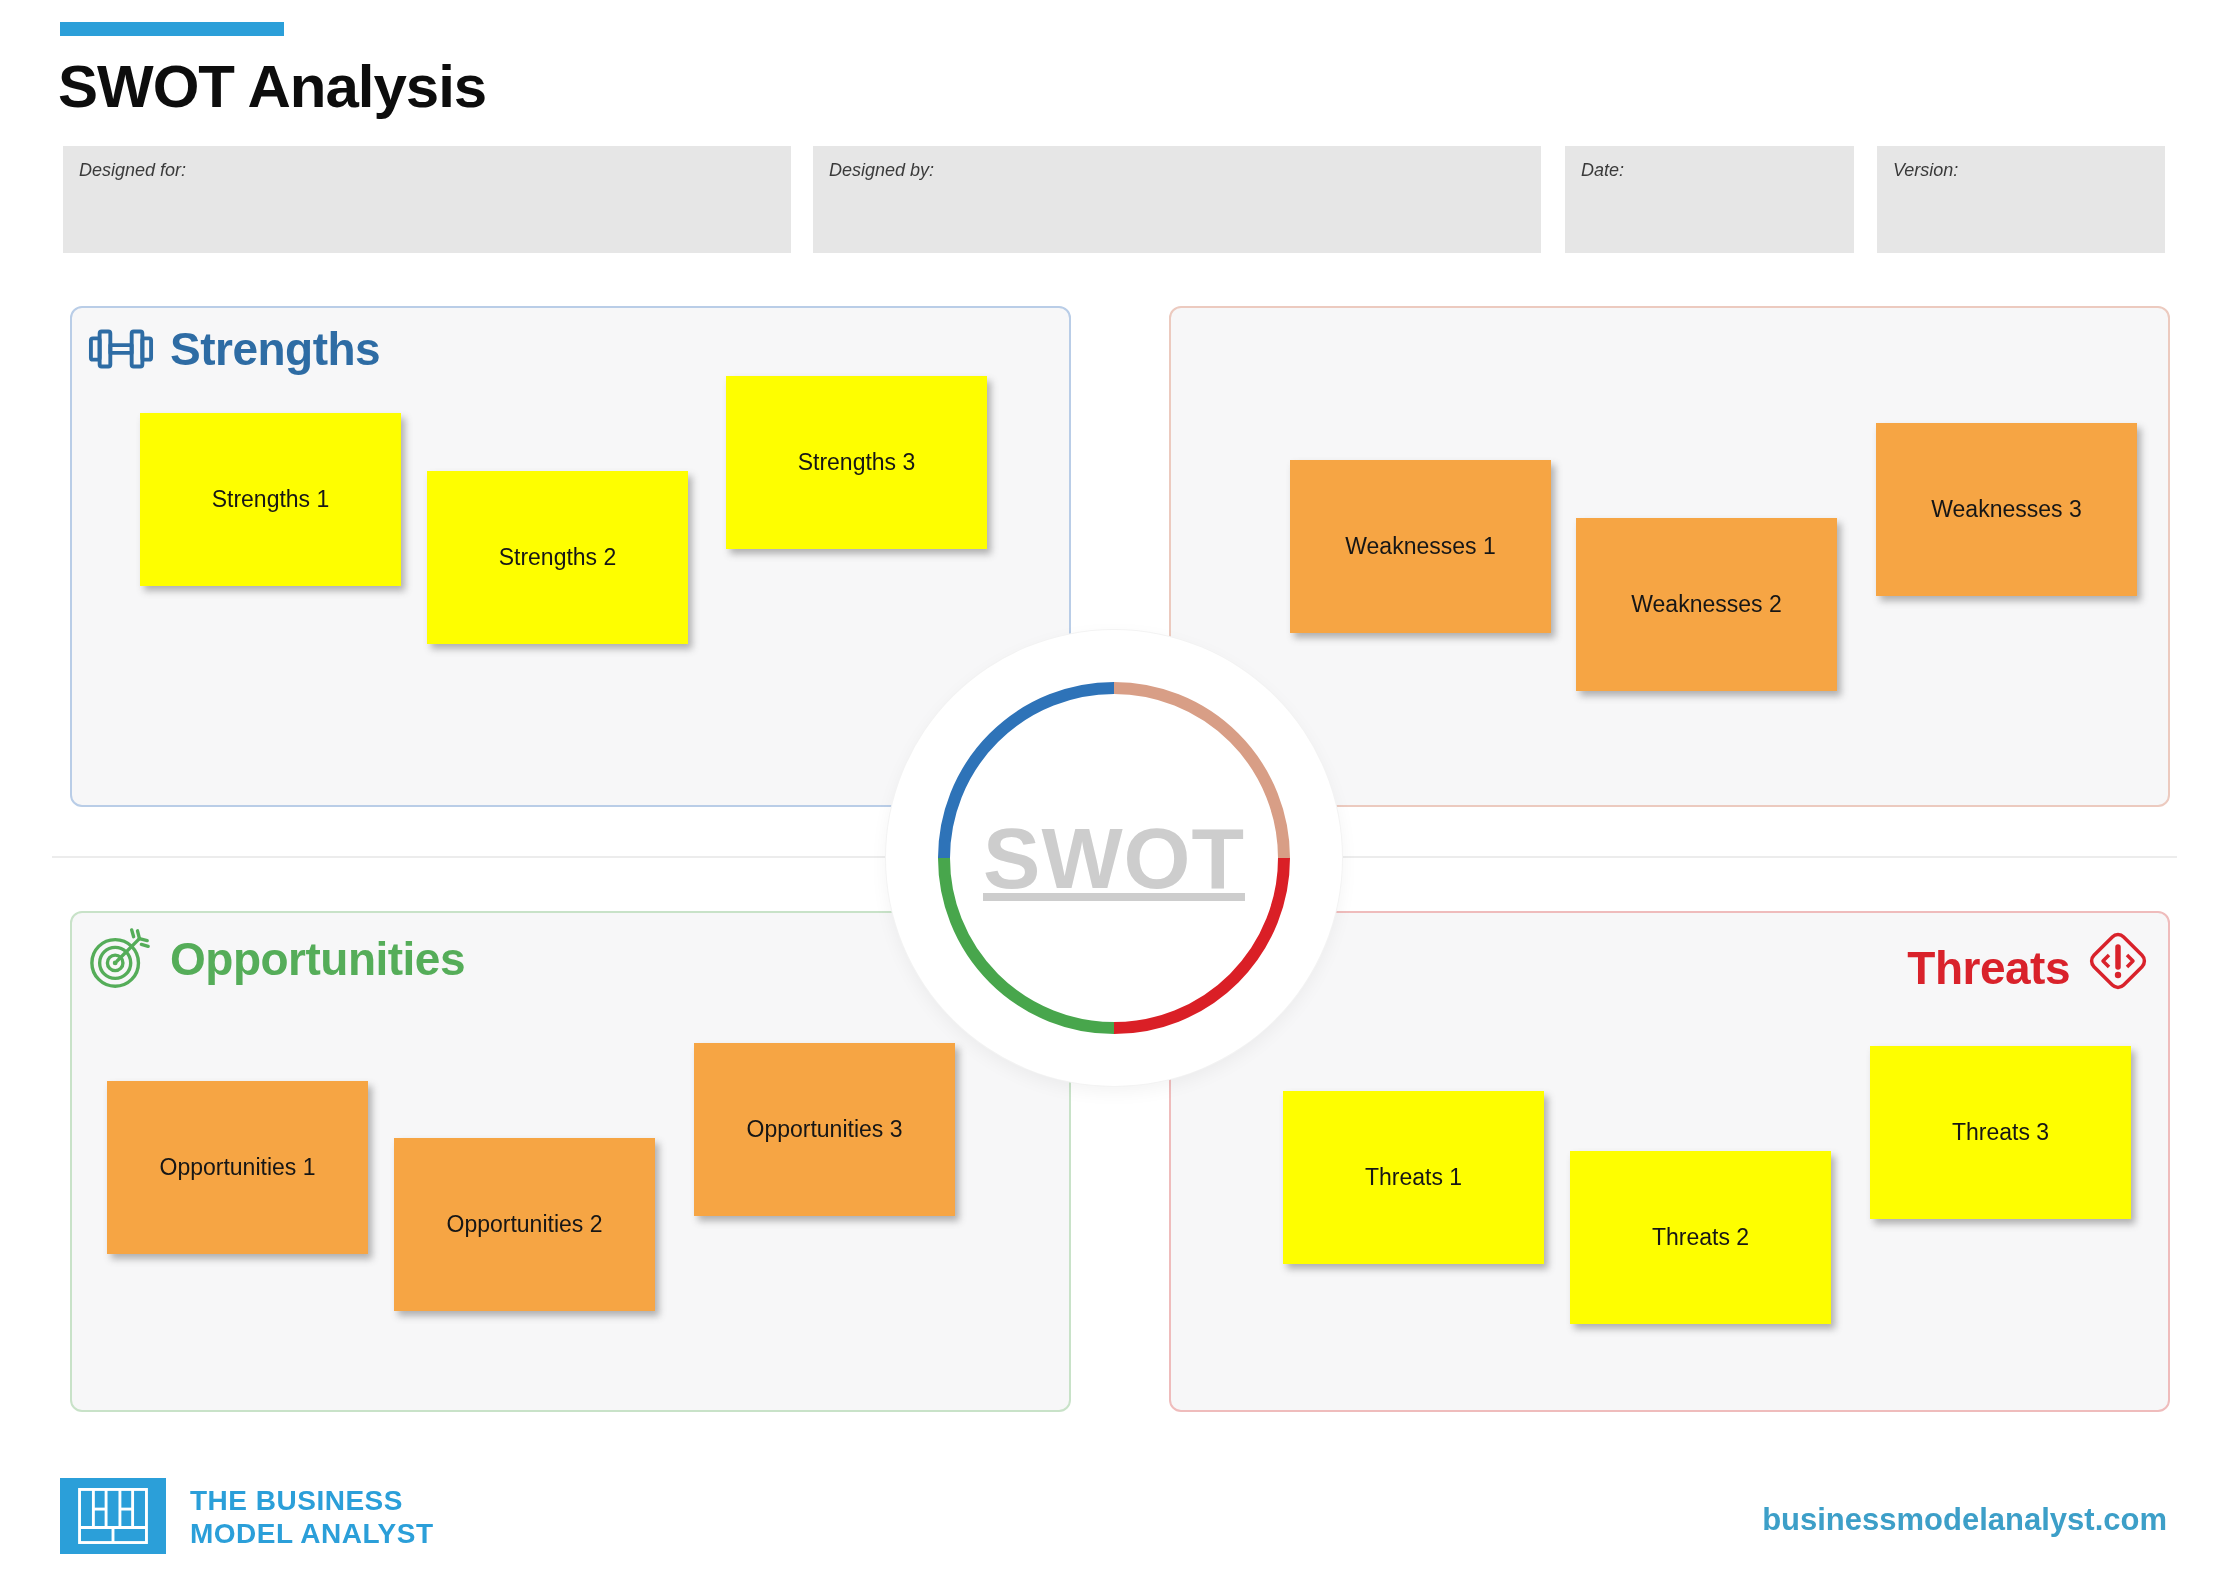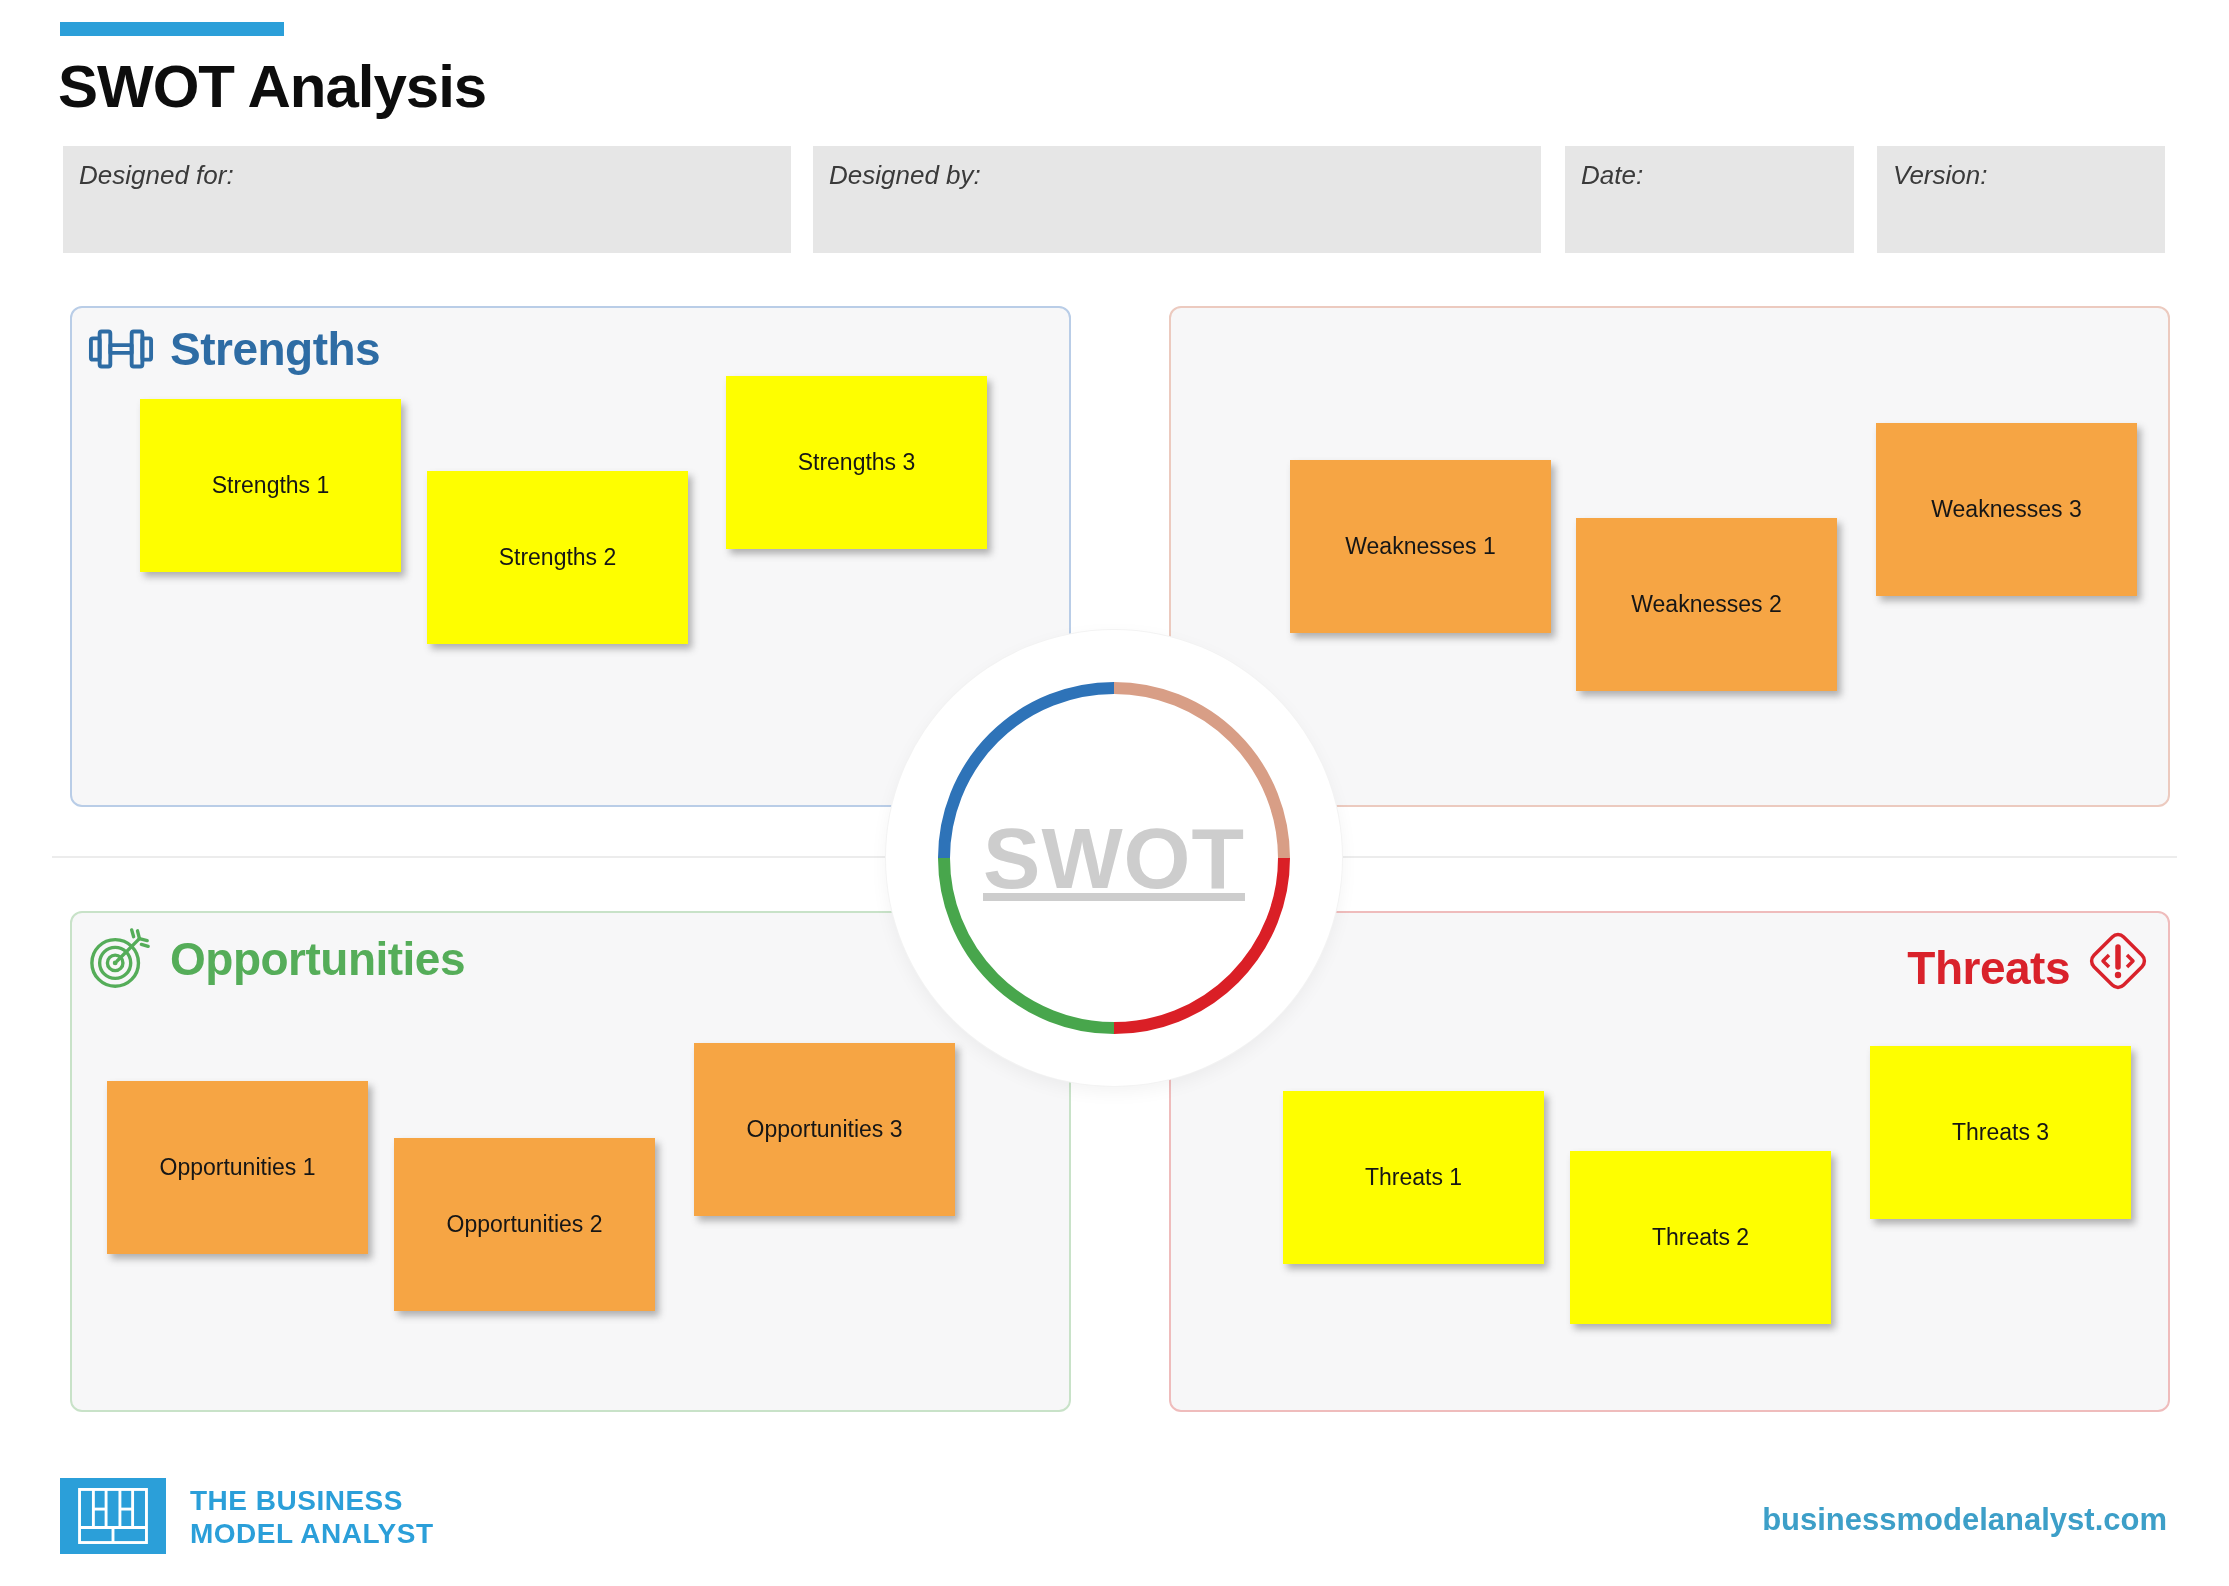--- a/index.html
+++ b/index.html
@@ -12,7 +12,7 @@
   .page-title{position:absolute;left:58px;top:52px;font-size:60px;font-weight:bold;color:#0d0d0d;letter-spacing:-1px;}
   
   .info-box{position:absolute;top:146px;height:107px;background:#e6e6e6;}
-  .info-box .lbl{display:block;padding:14px 0 0 16px;font-size:26px;font-style:italic;color:#3a3a3a;}
+  .info-box .lbl{display:block;padding:14px 0 0 16px;font-size:18px;font-style:italic;color:#3a3a3a;}
   .ib1{left:63px;width:728px;} .ib2{left:813px;width:728px;} .ib3{left:1565px;width:289px;} .ib4{left:1877px;width:288px;}
   
   .panel{position:absolute;width:997px;height:497px;background:#f7f7f8;border-radius:12px;border:2px solid transparent;}

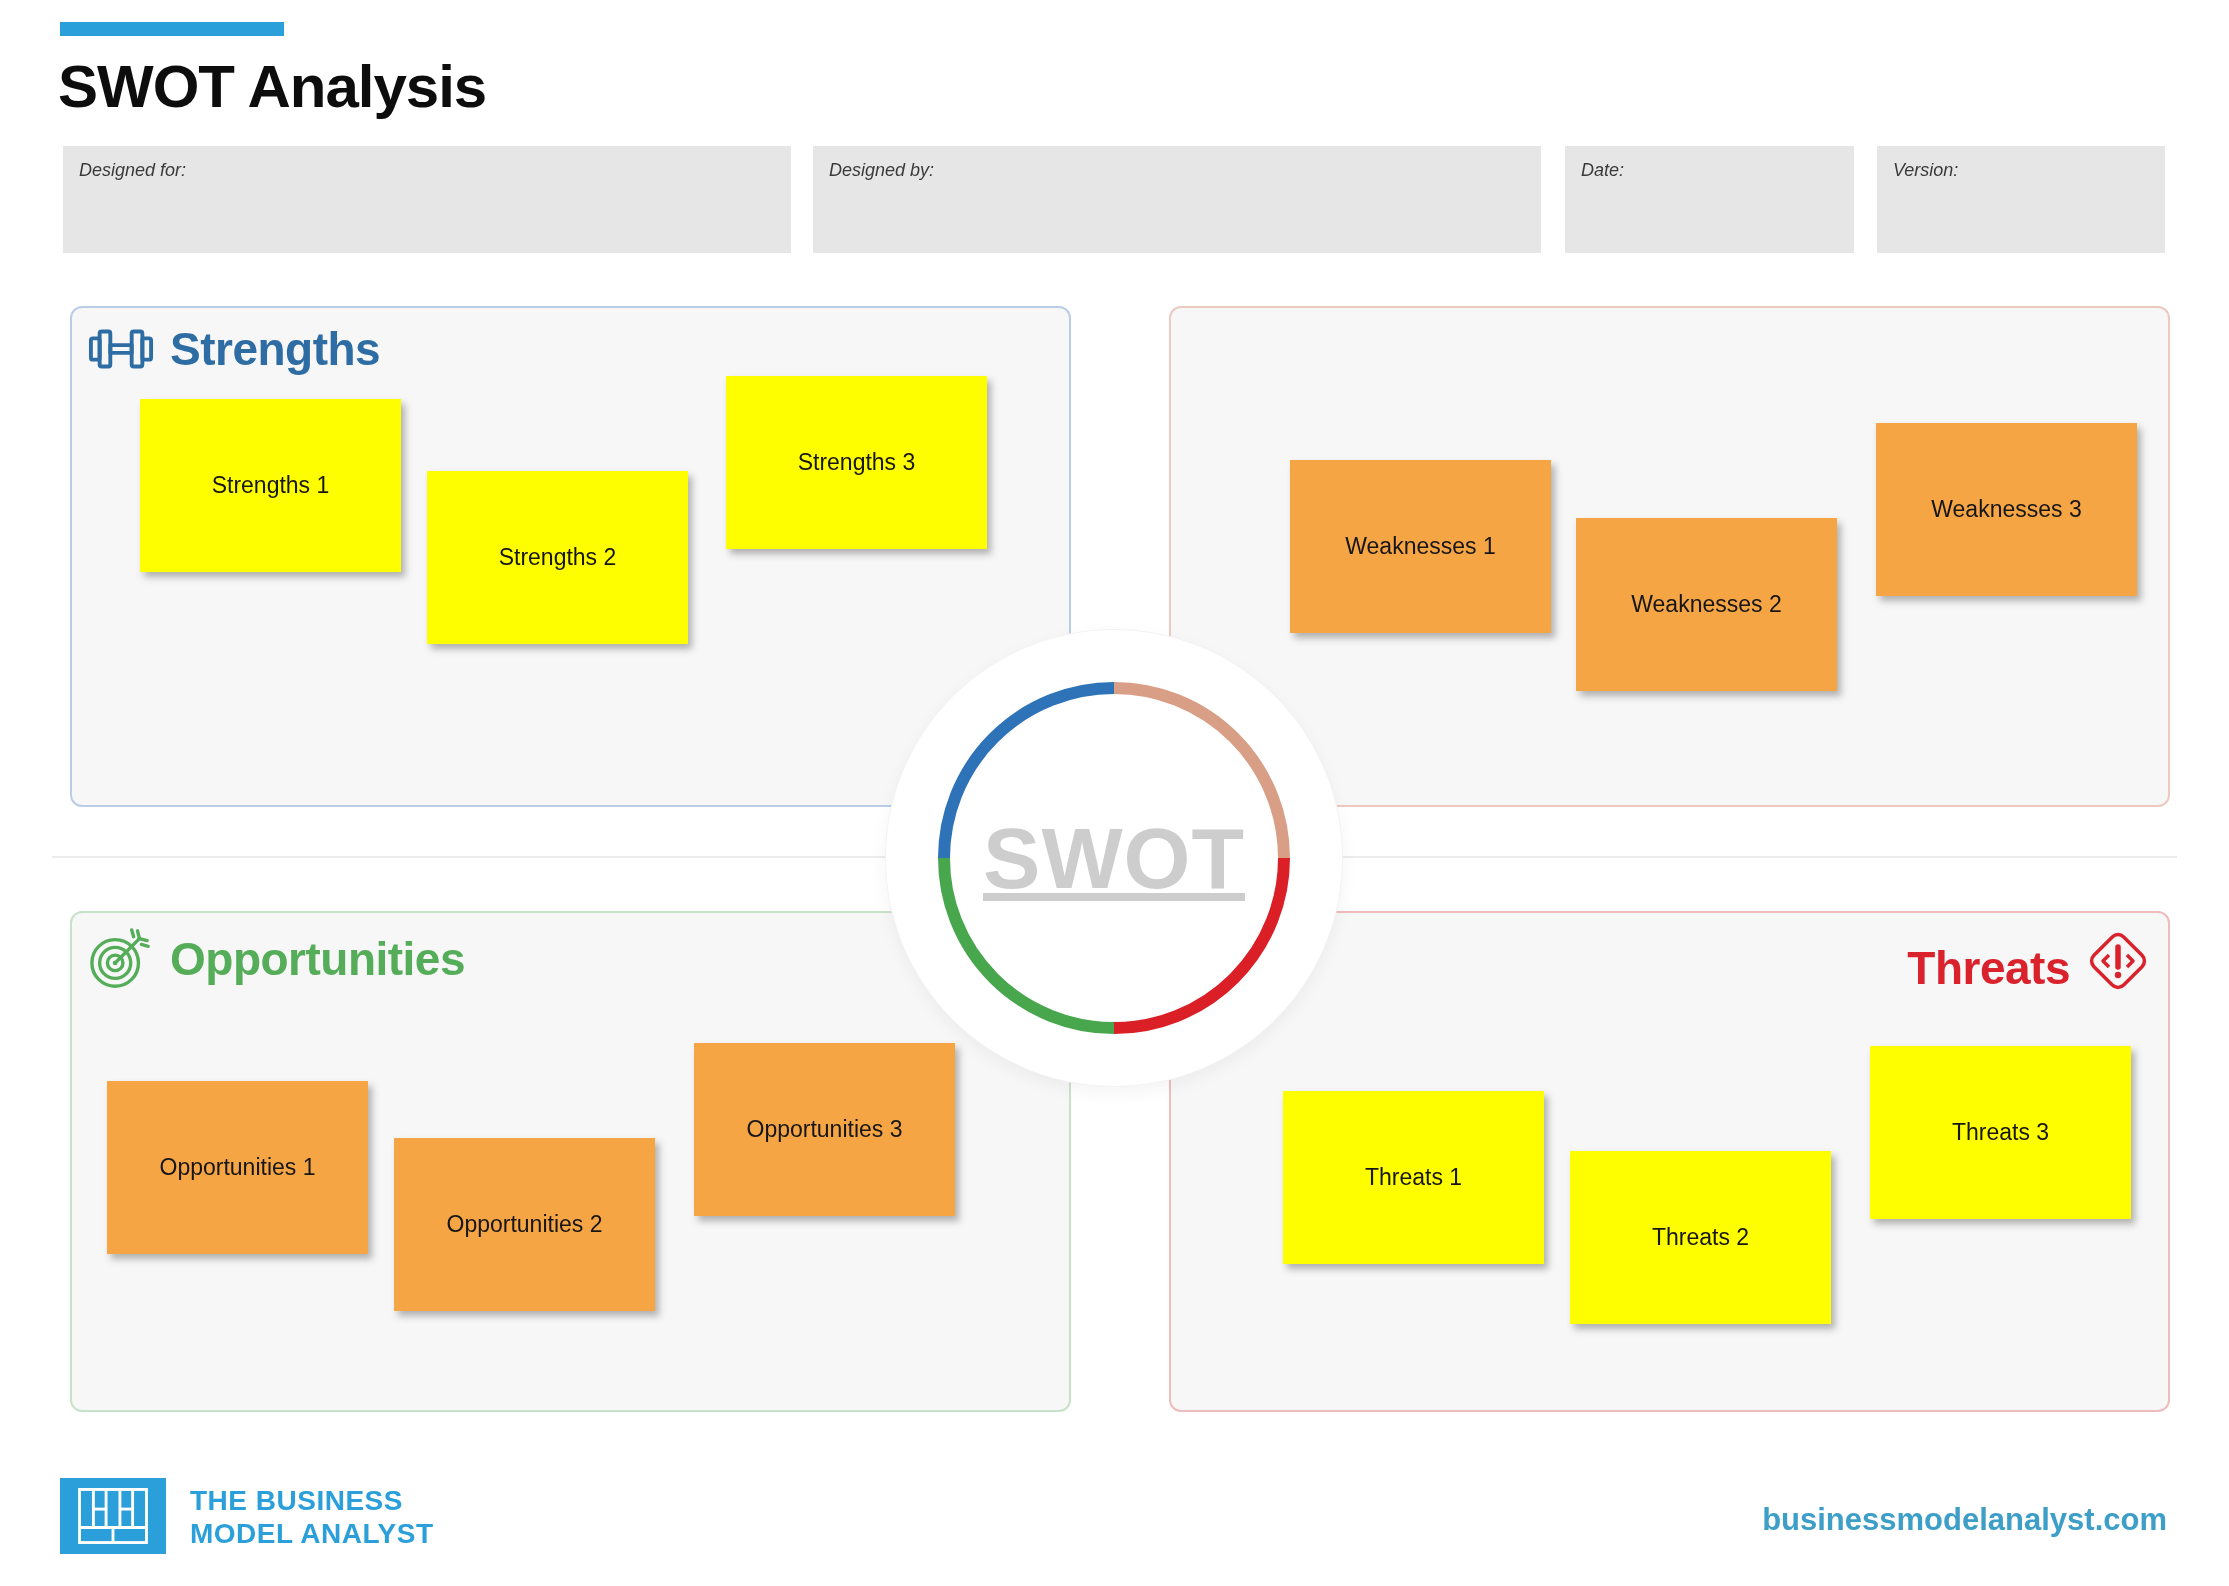--- a/index.html
+++ b/index.html
@@ -81,7 +81,7 @@
       </svg>
       <span class="panel-title t-strengths">Strengths</span>
     </div>
-    <div class="note note-yellow" style="left:68px;top:91px;">
+    <div class="note note-yellow" style="left:68px;top:105px;">
       <span>Strengths 1</span>
     </div>
     <div class="note note-yellow" style="left:355px;top:163px;">

